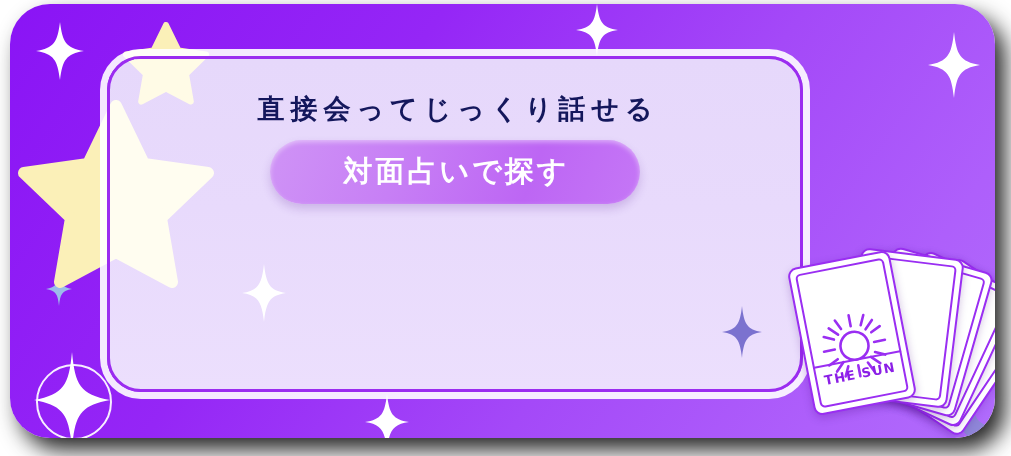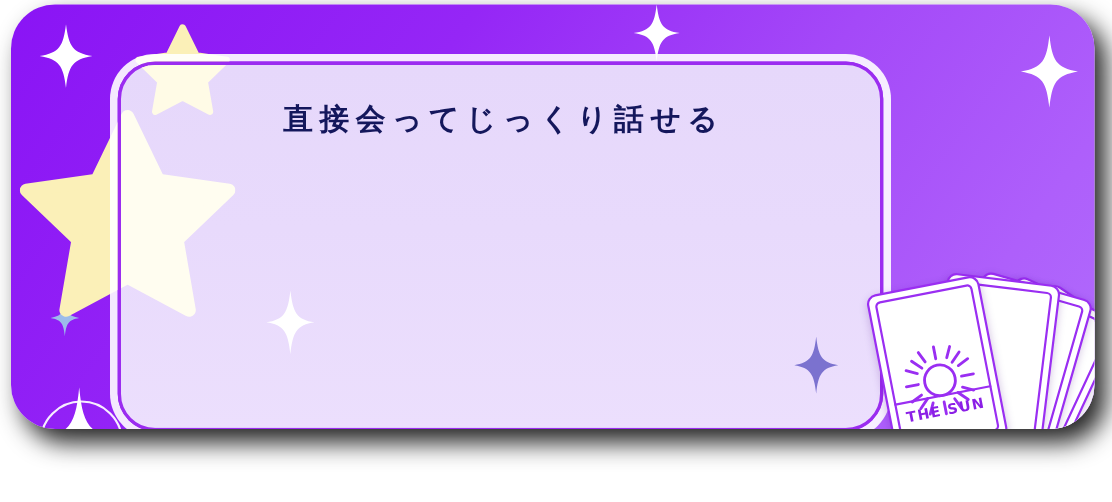--- a/index.html
+++ b/index.html
@@ -20,7 +20,7 @@
     left: 10px;
     top: 4px;
     width: 985px;
-    height: 386px;
+    height: 434px;
     border-radius: 40px;
     background: linear-gradient(125deg, #8a14f5 0%, #9526f6 34%, #a449f8 62%, #ae5ffb 85%, #b06cfc 100%);
     box-shadow: 10px 12px 22px rgba(0,0,0,0.85);

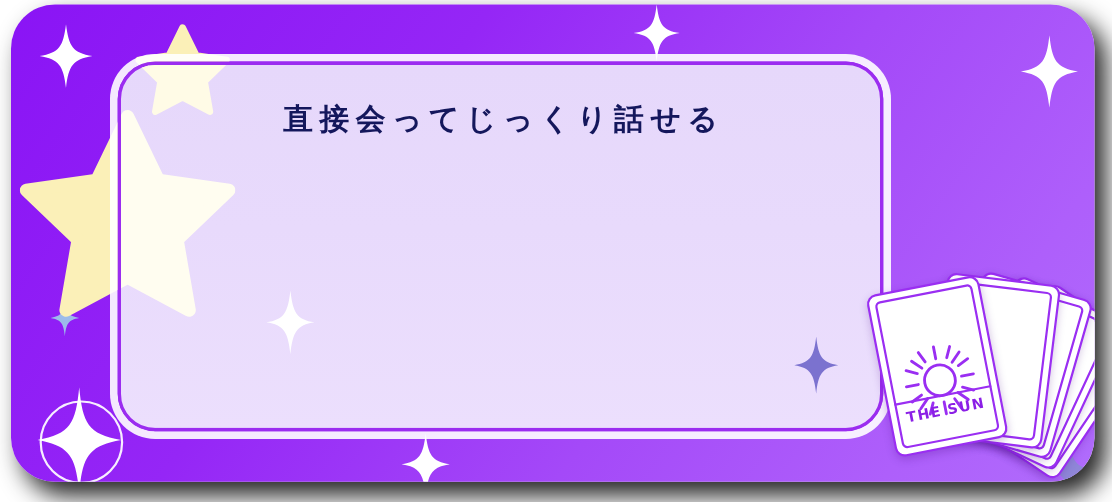--- a/index.html
+++ b/index.html
@@ -276,6 +276,7 @@
 
     <div id="panel-content">
       <div id="subtitle">直接会ってじっくり話せる</div>
+      <button id="cta">対面占いで探す</button>
     </div>
   </div>
 

